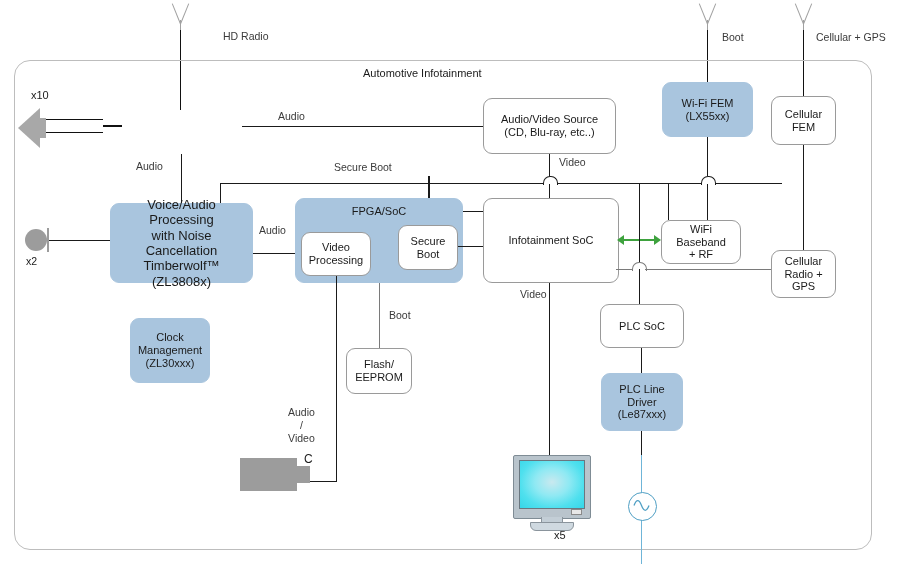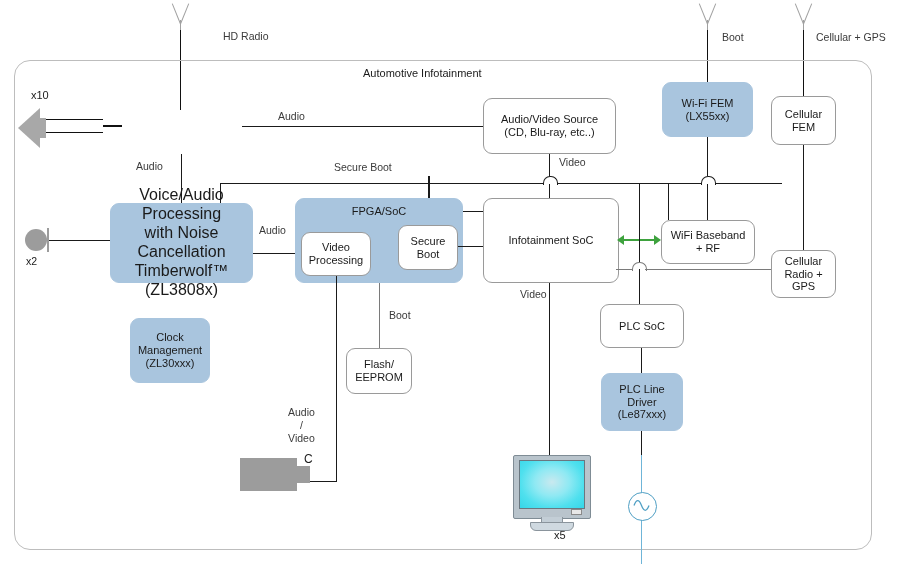--- a/index.html
+++ b/index.html
@@ -167,7 +167,7 @@
   <div class="cnt-label" style="left:26px;top:255px;font-size:10.5px;">x2</div>
   <div class="wire h" style="left:49px;top:240px;width:61px;"></div>
 
-  <div class="node blue" style="left:110px;top:203px;width:143px;height:80px;font-size:16px;">Voice/Audio Processing
+  <div class="node blue" style="left:110px;top:203px;width:143px;height:80px;font-size:13px;">Voice/Audio Processing
 with Noise Cancellation
 Timberwolf™
 (ZL3808x)</div>

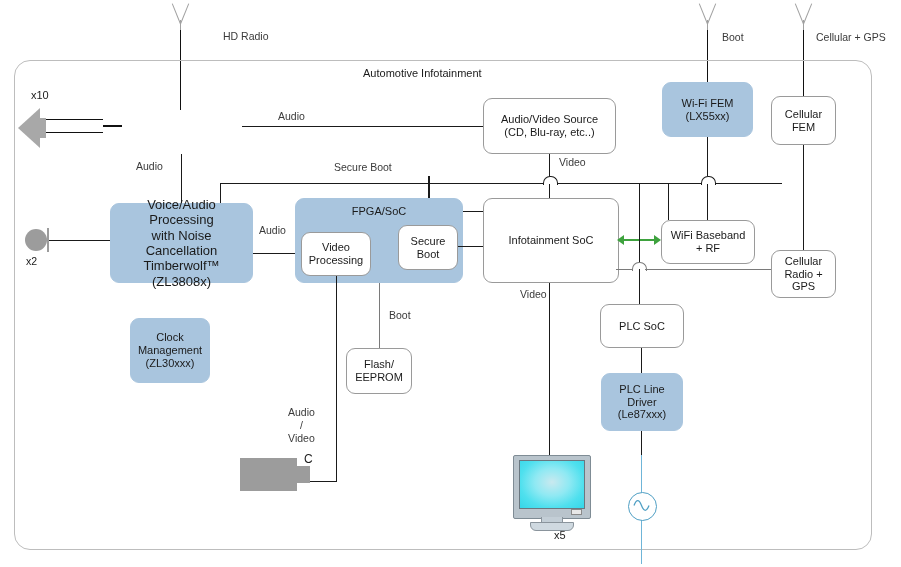--- a/index.html
+++ b/index.html
@@ -189,7 +189,7 @@
   <div class="garrow-head left" style="left:617px;top:235px;"></div>
   <div class="garrow-head right" style="left:654px;top:235px;"></div>
 
-  <div class="node white" style="left:661px;top:220px;width:94px;height:44px;">WiFi Baseband
+  <div class="node white" style="left:661px;top:220px;width:80px;height:44px;">WiFi Baseband
 + RF</div>
 
   <div class="node white" style="left:771px;top:250px;width:65px;height:48px;">Cellular

